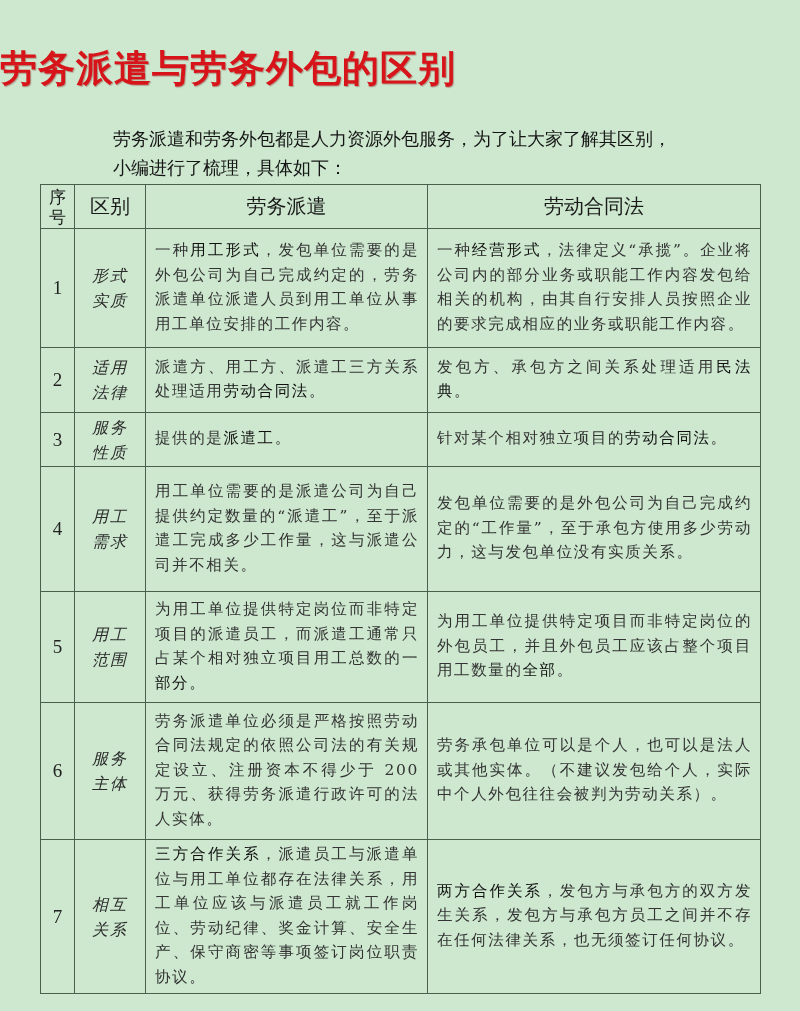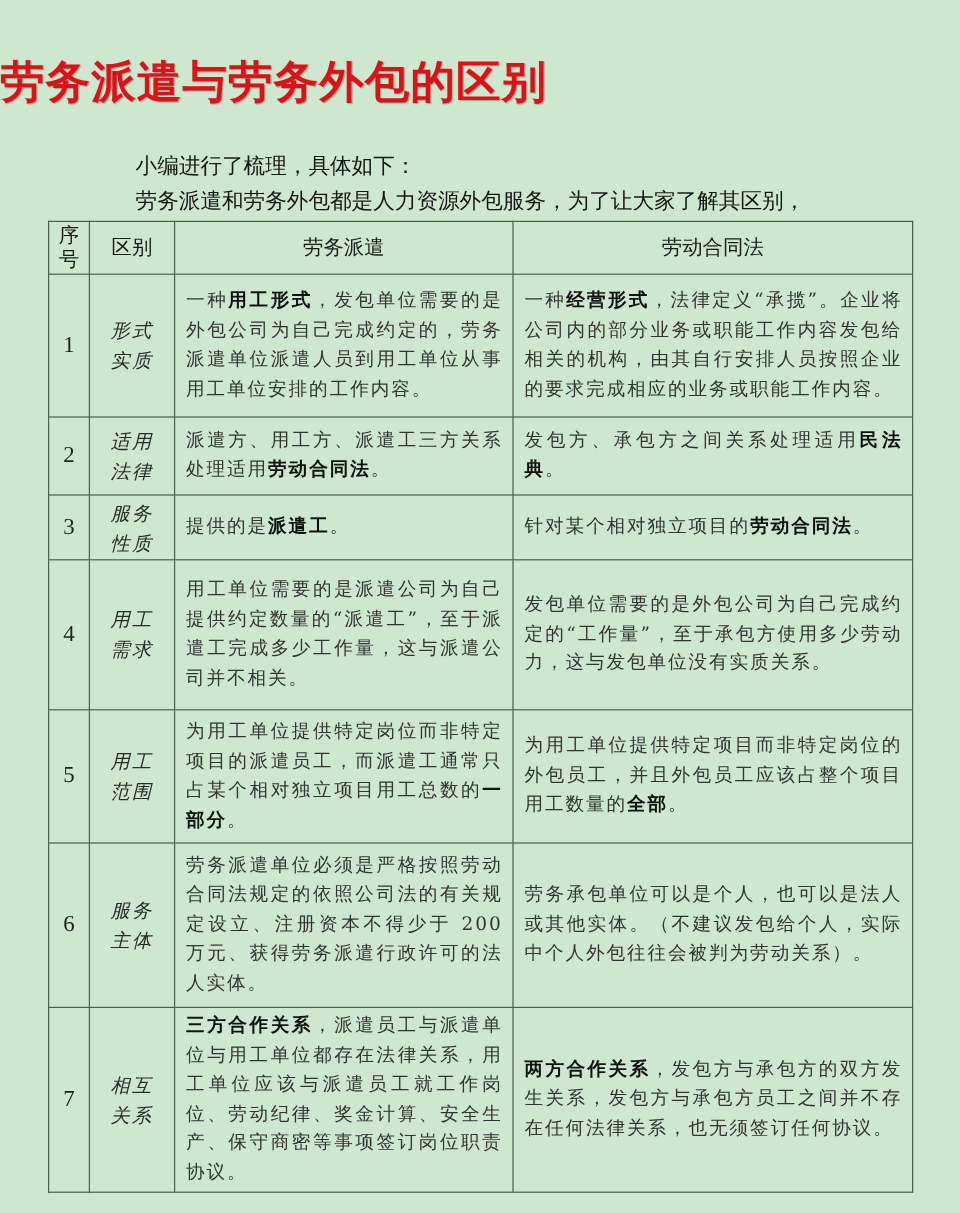--- a/index.html
+++ b/index.html
@@ -74,8 +74,8 @@
 <div class="title">劳务派遣与劳务外包的区别</div>
 
 <div class="intro">
+  <div>劳务派遣和劳务外包都是人力资源外包服务，为了让大家了解其区别，</div>
   <div>小编进行了梳理，具体如下：</div>
-  <div>劳务派遣和劳务外包都是人力资源外包服务，为了让大家了解其区别，</div>
 </div>
 
 <table>

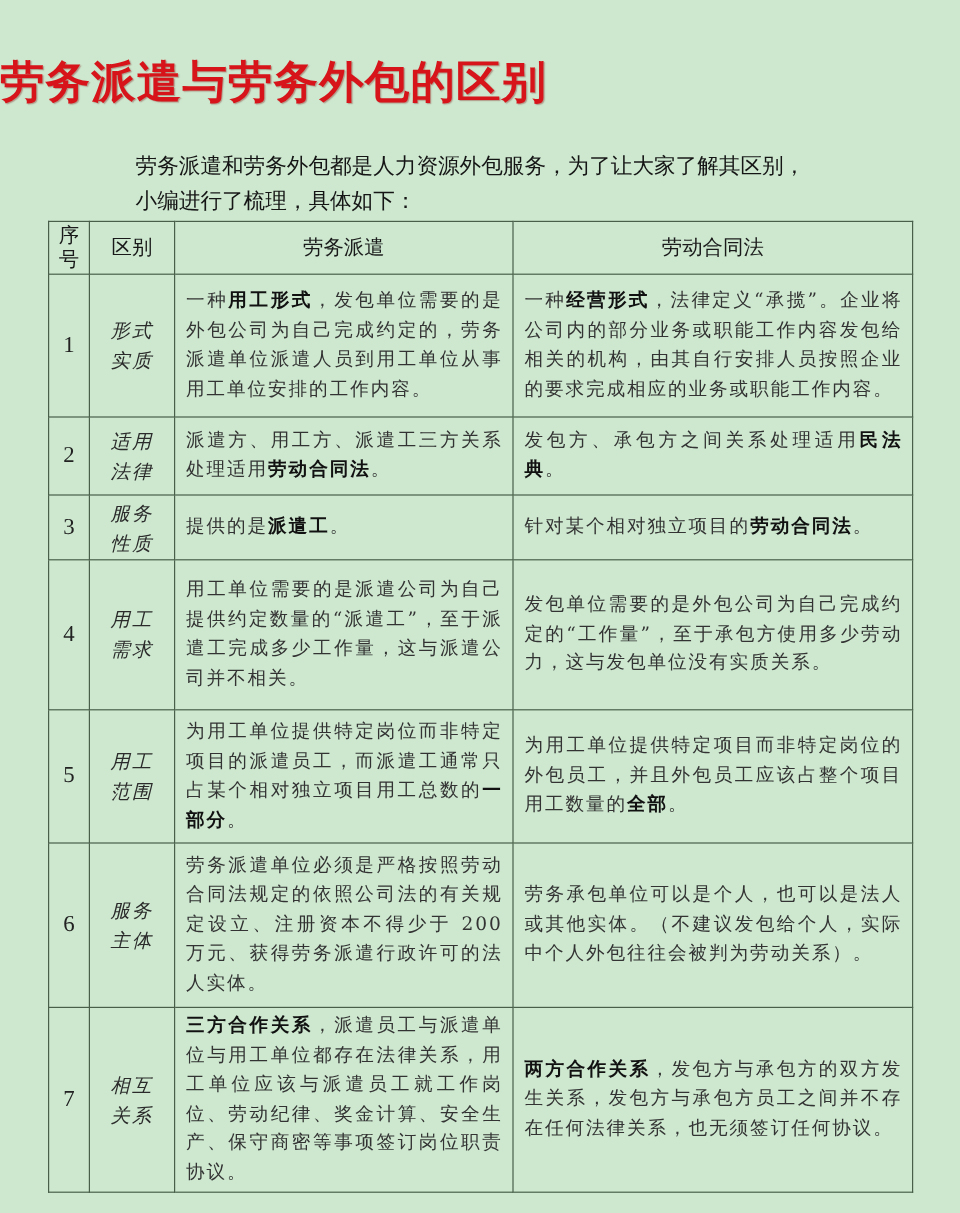--- a/index.html
+++ b/index.html
@@ -39,7 +39,7 @@
     th {
       font-family: "DejaVu Sans", "Liberation Sans", sans-serif;
       font-weight: normal;
-      font-size: 17px;
+      font-size: 20px;
       color: #1a1a1a;
       text-align: center;
     }

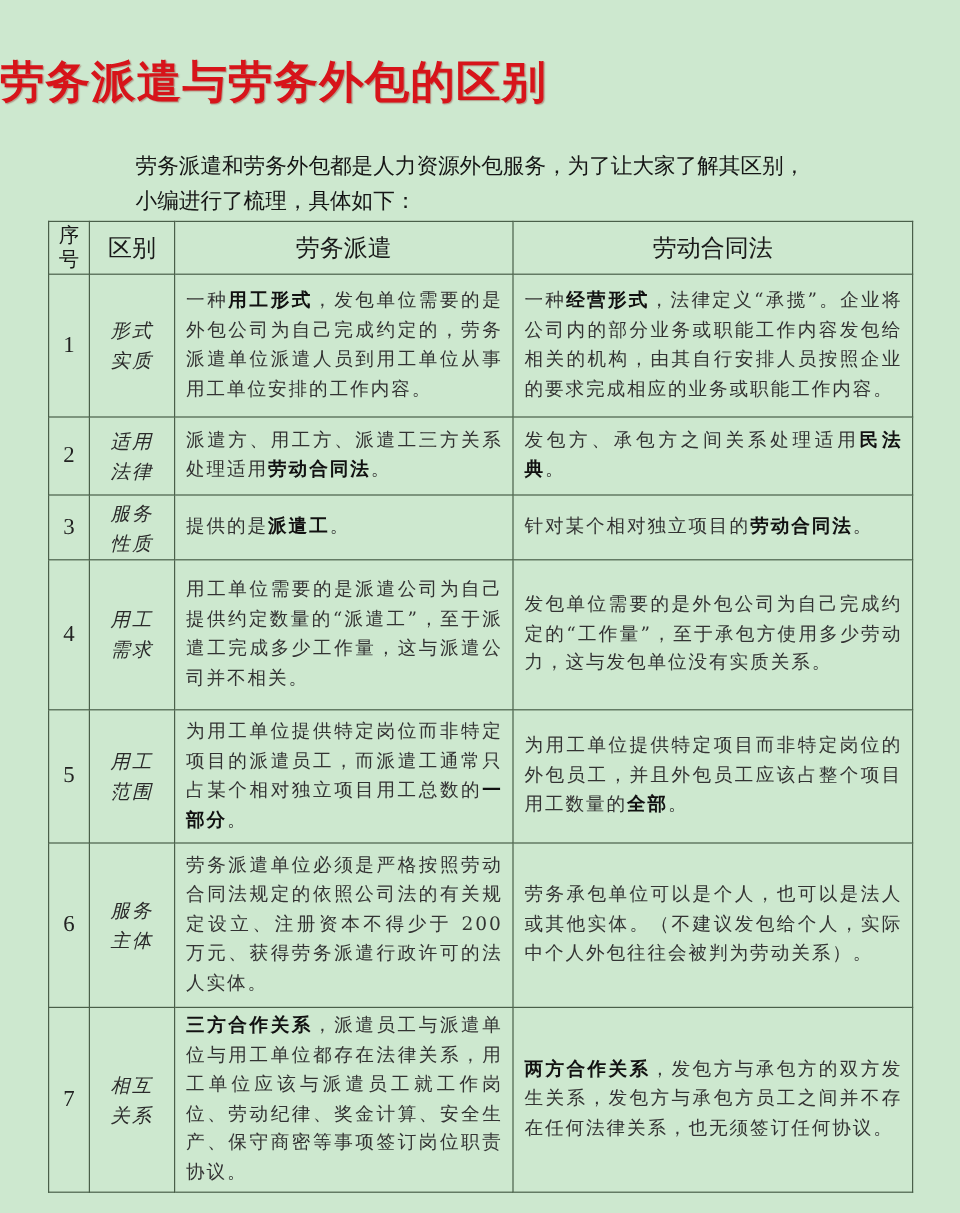--- a/index.html
+++ b/index.html
@@ -66,7 +66,7 @@
       color: #333;
       text-align: justify;
     }
-    td.txt b { color: #111; font-weight: bold; }
+    td.txt b { color: #111; font-weight: normal; }
   </style>
 </head>
 <body>

